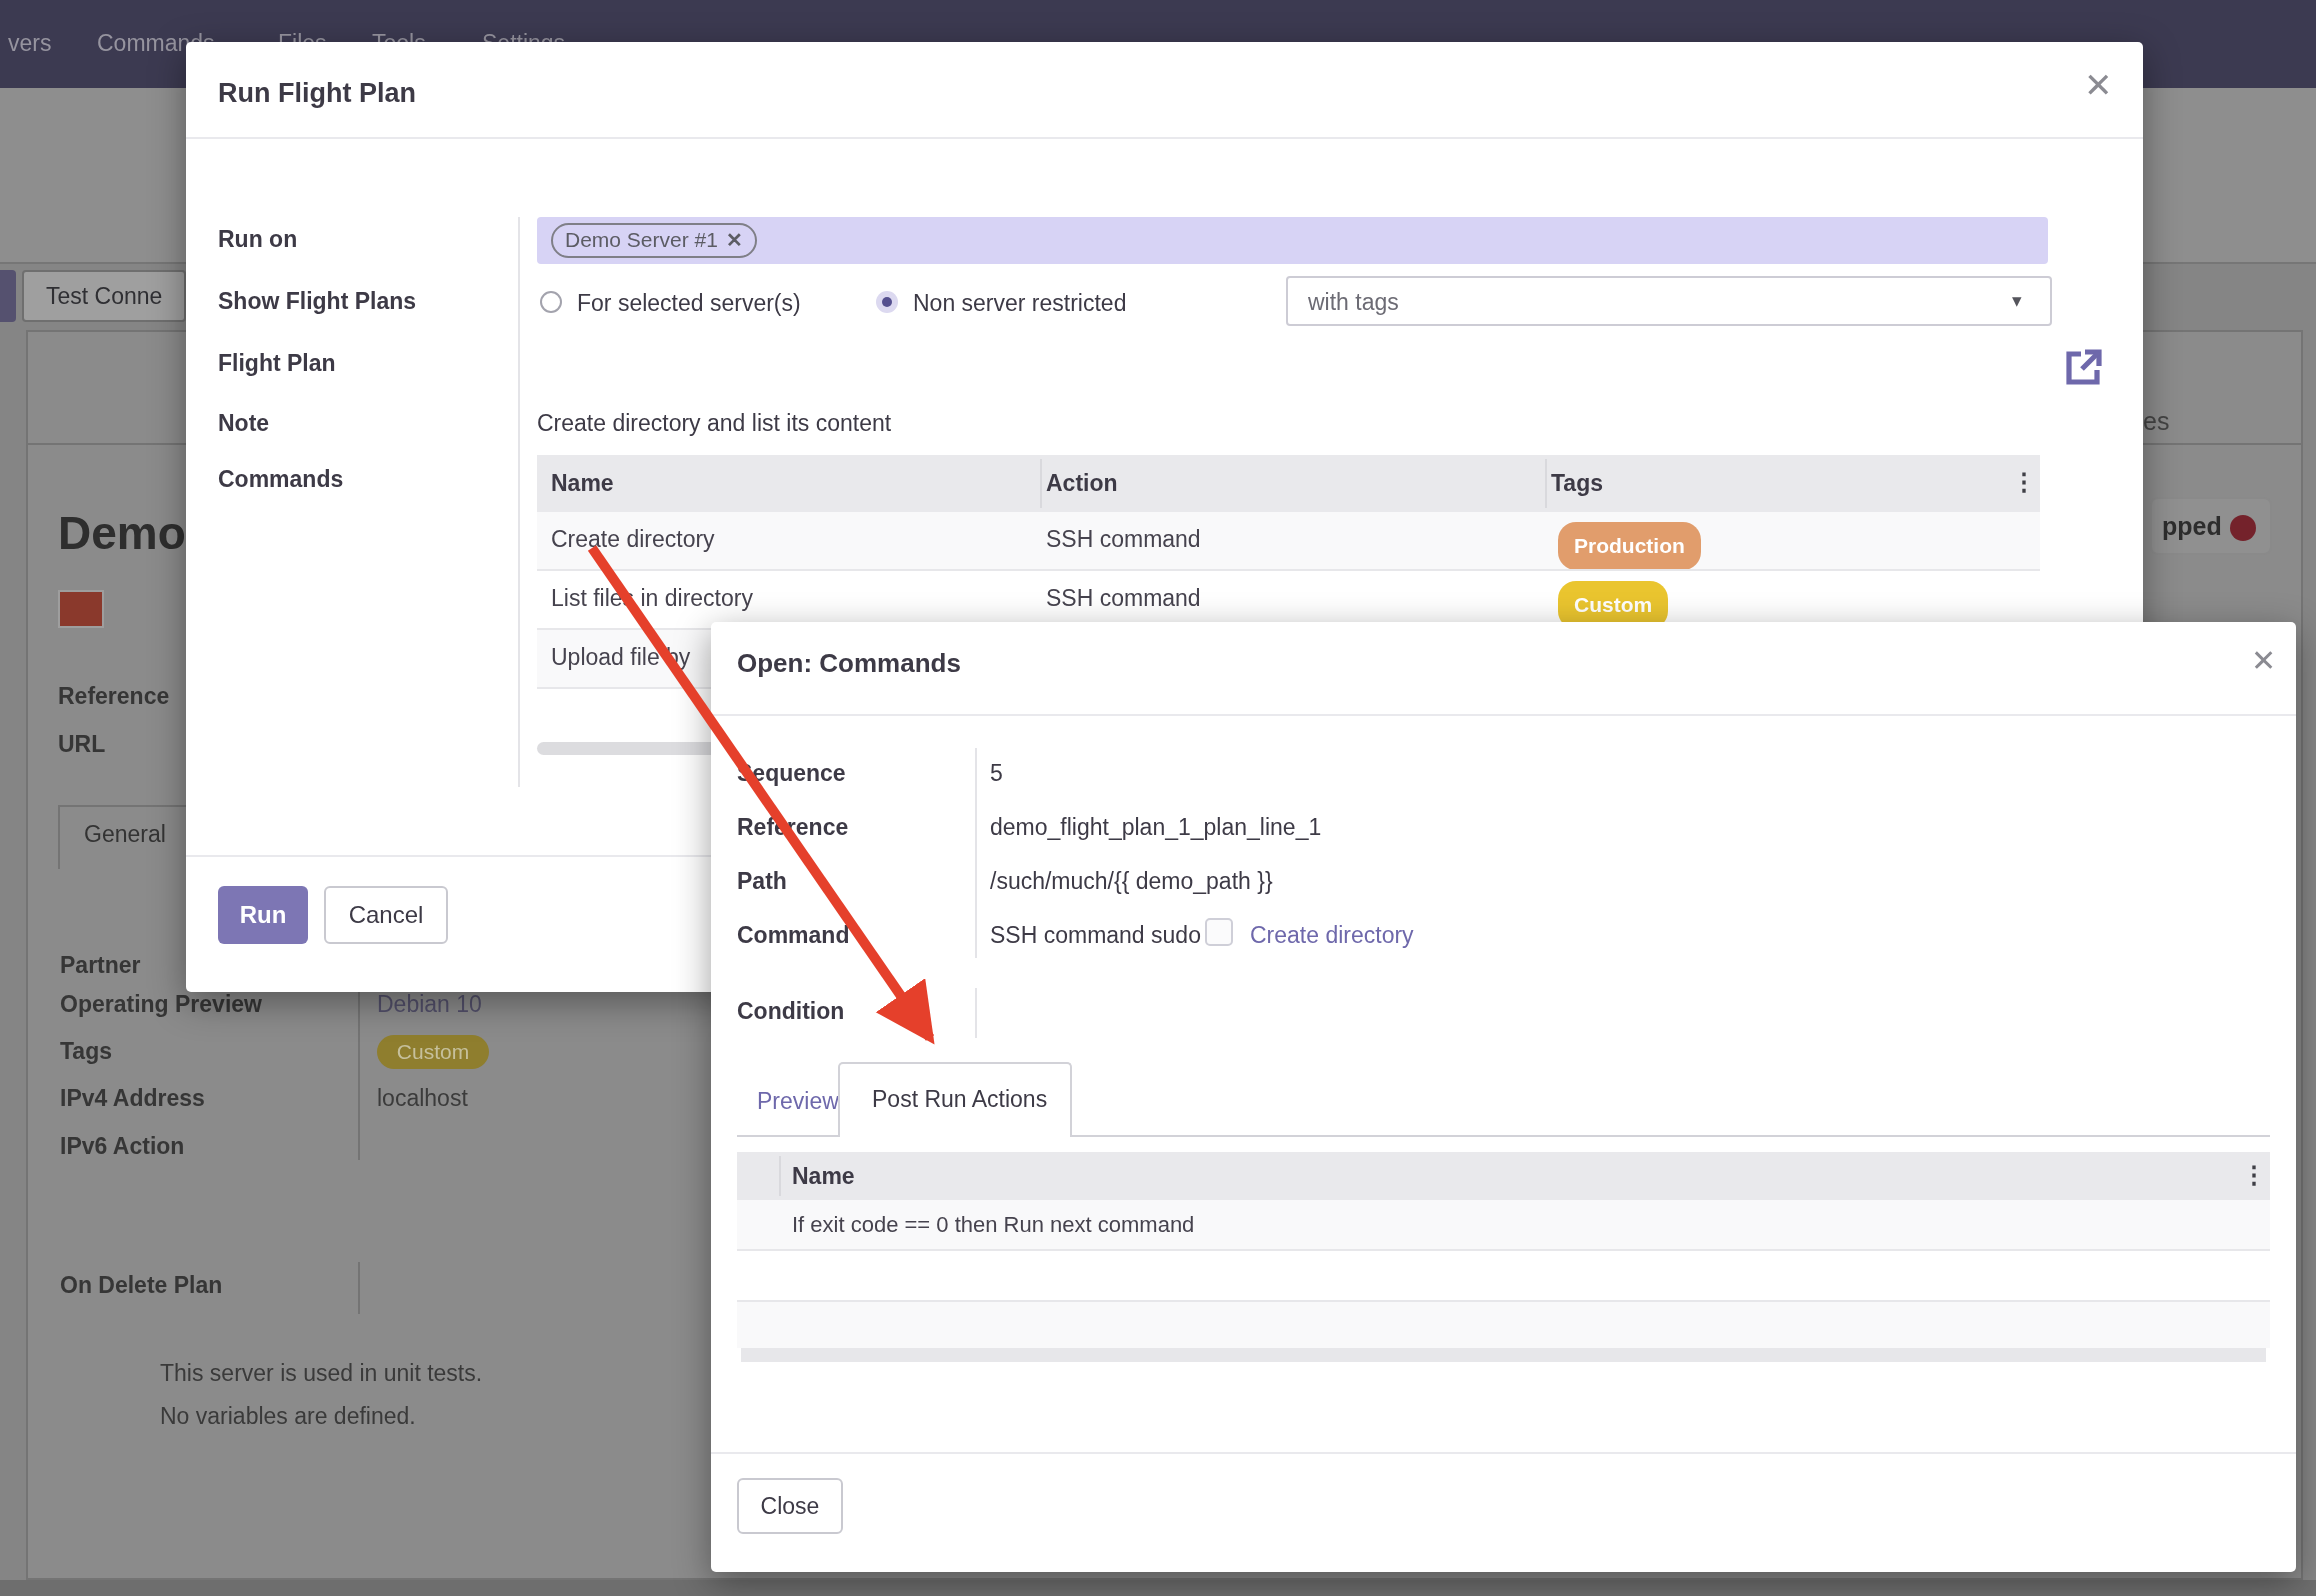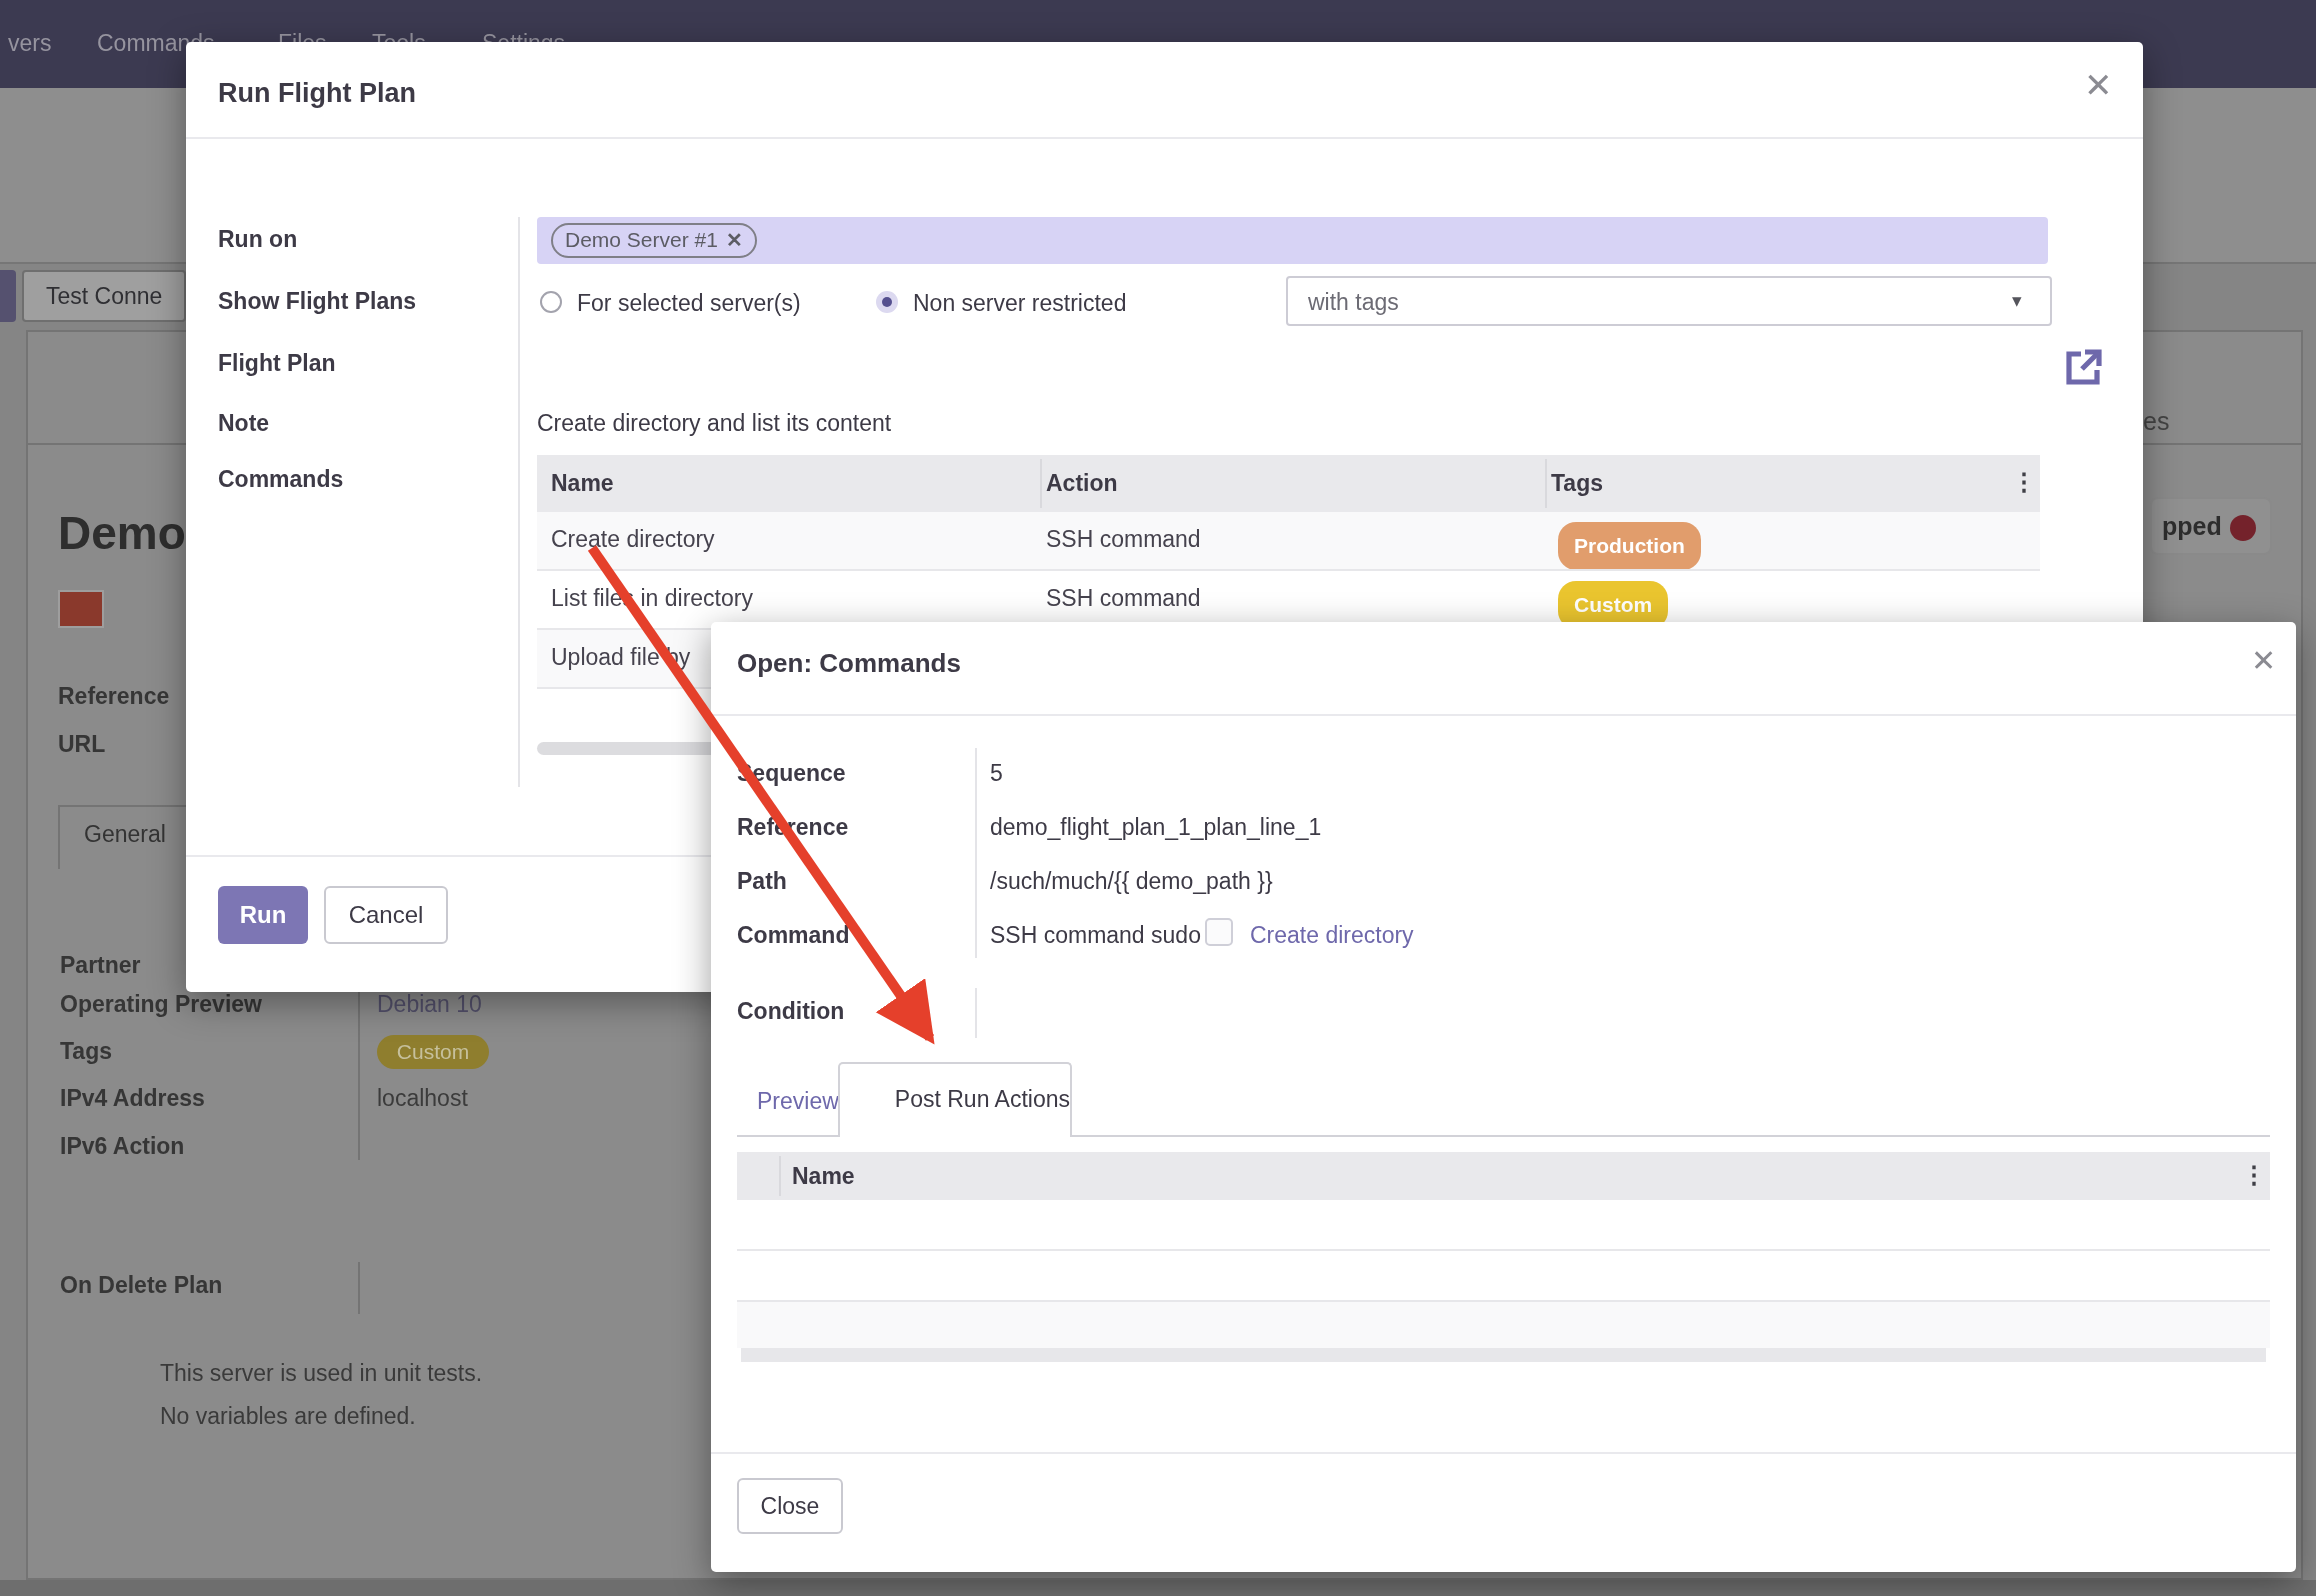--- a/index.html
+++ b/index.html
@@ -228,7 +228,7 @@
 
     <div class="abs hline" style="left:26px;top:513px;width:1533px;border-top-color:#d2d2d8;"></div>
     <div class="abs tab-inactive nowrap" style="left:46px;top:466px;">Preview</div>
-    <div class="abs tab-active" style="left:127px;top:440px;width:234px;height:75px;text-align:right;">
+    <div class="abs tab-active" style="left:127px;top:440px;width:234px;height:75px;">
       <span>Post Run Actions</span>
     </div>
 

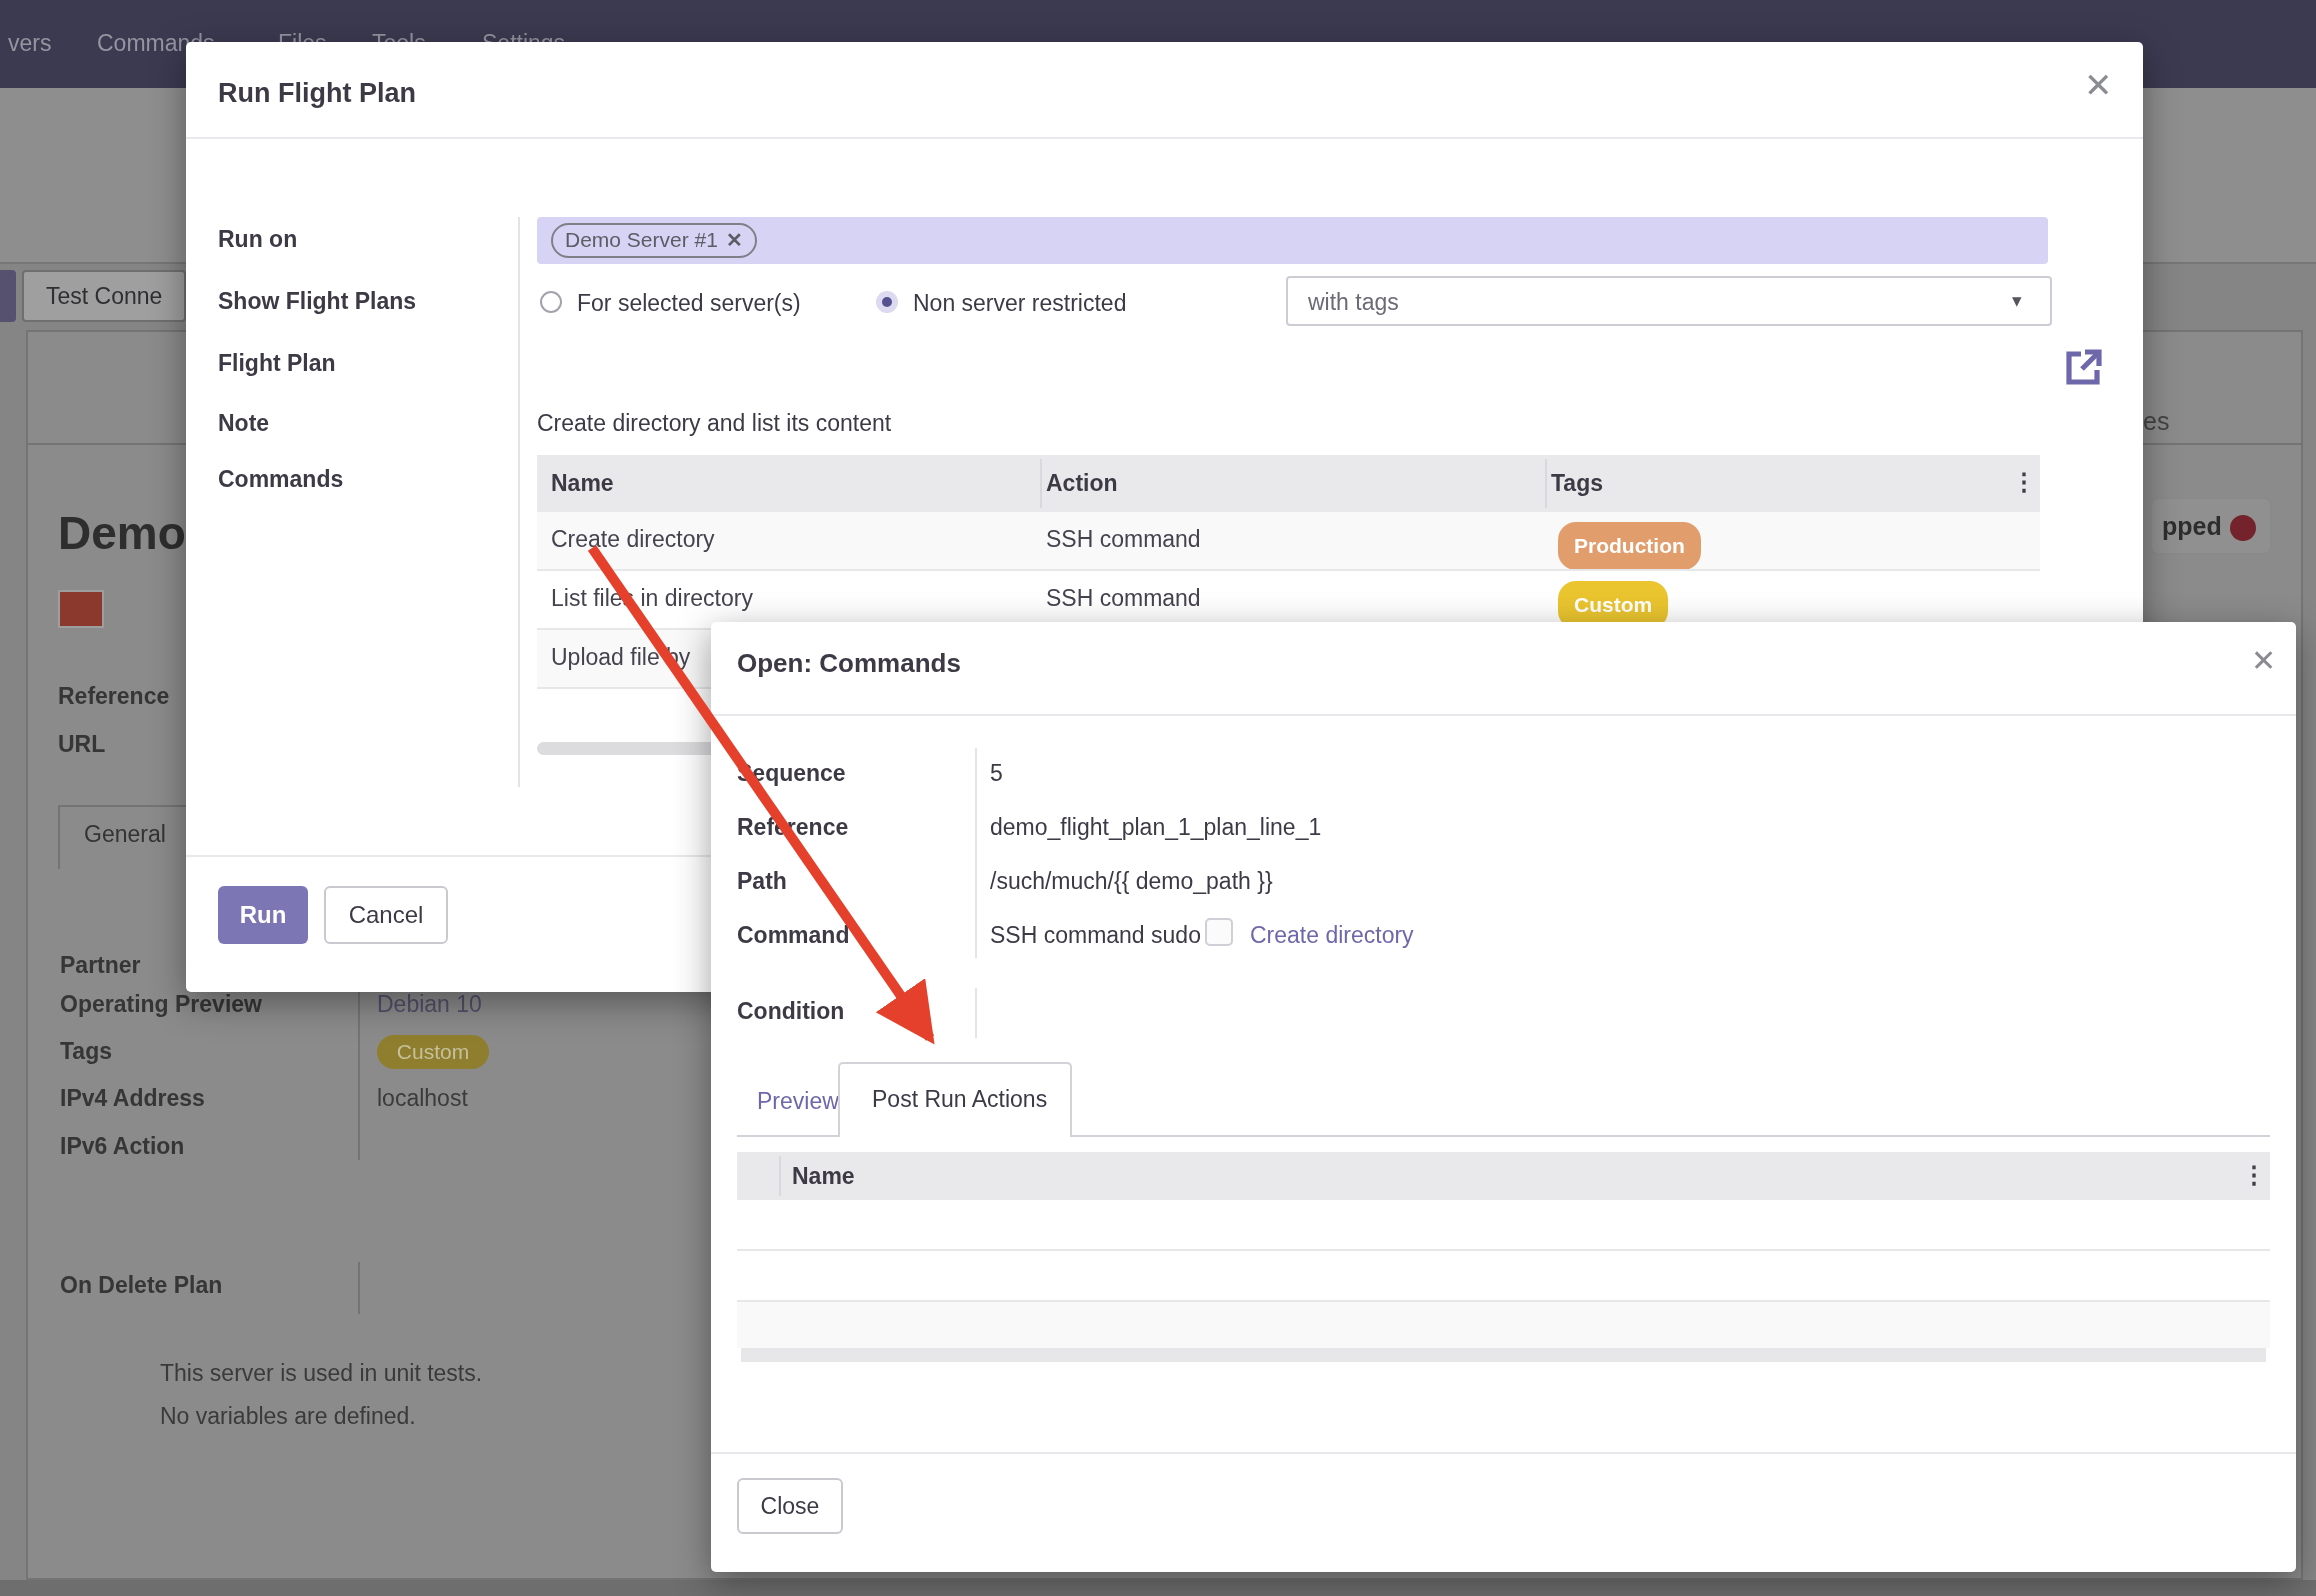--- a/index.html
+++ b/index.html
@@ -237,6 +237,9 @@
       <span class="abs th nowrap" style="left:55px;top:11px;">Name</span>
       <span class="abs kebab" style="left:1505px;top:9px;">⋮</span>
     </div>
+    <div class="abs" style="left:26px;top:578px;width:1533px;height:49px;background:#f9f9fa;">
+      <span class="abs td nowrap" style="left:55px;top:12px;font-size:22px;">If exit code == 0 then Run next command</span>
+    </div>
     <div class="abs rowline" style="left:26px;top:627px;width:1533px;"></div>
     <div class="abs rowline" style="left:26px;top:678px;width:1533px;"></div>
     <div class="abs" style="left:26px;top:680px;width:1533px;height:46px;background:#f9f9fa;"></div>

